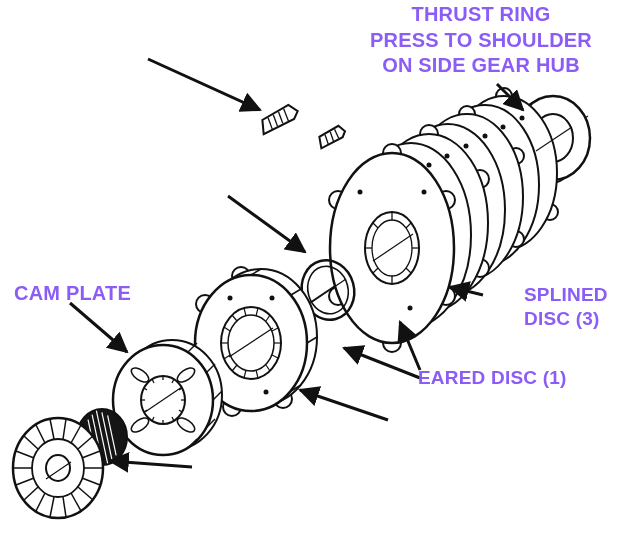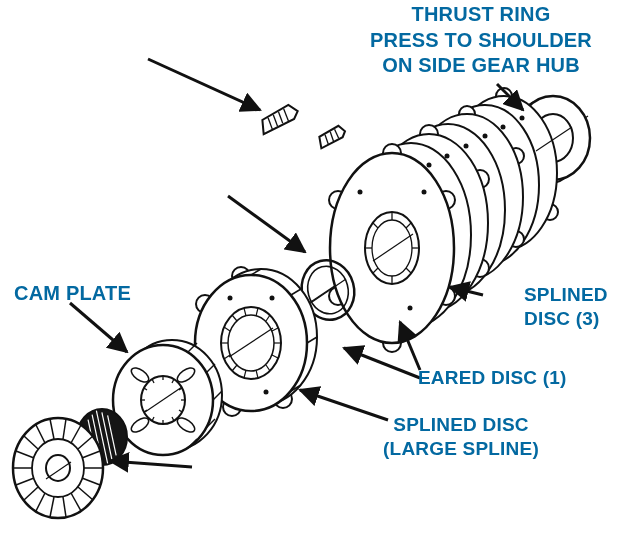--- a/index.html
+++ b/index.html
@@ -9,7 +9,7 @@
     position:absolute;
     font-family:"Liberation Sans",sans-serif;
     font-weight:700;
-    color:#0369a1;
+    color:#8b5cf6;
     white-space:pre-line;
     font-size:19px;
     line-height:1.28;

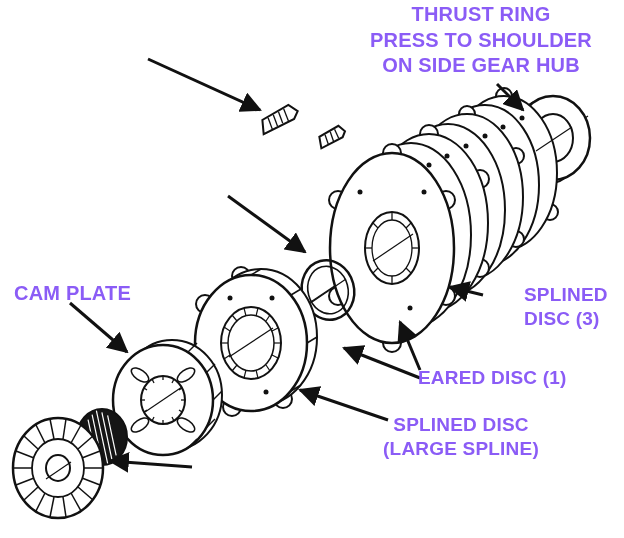--- a/index.html
+++ b/index.html
@@ -268,8 +268,6 @@
 
   <div class="label" style="left:418px;top:366px;">EARED DISC (1)</div>
 
-  <div class="label center" style="left:352px;top:413px;width:218px;">SPLINED DISC
-(LARGE SPLINE)</div>
 
 
 </div>

